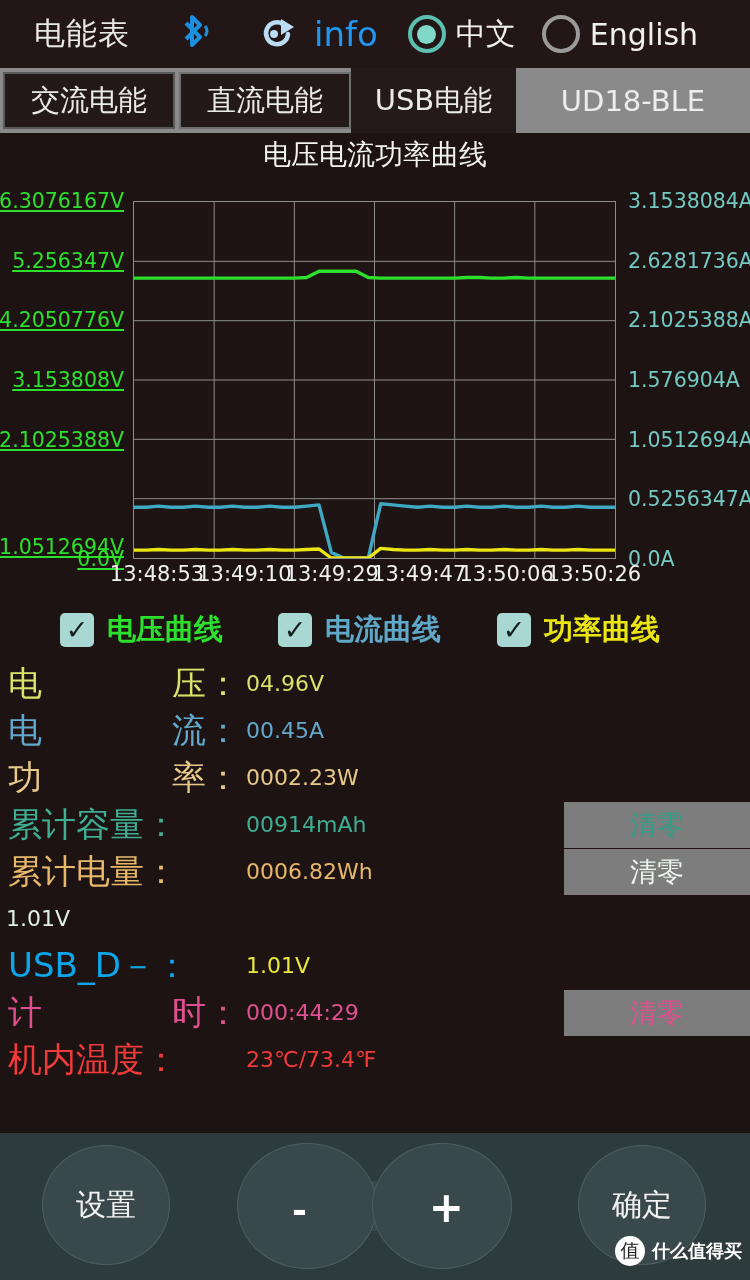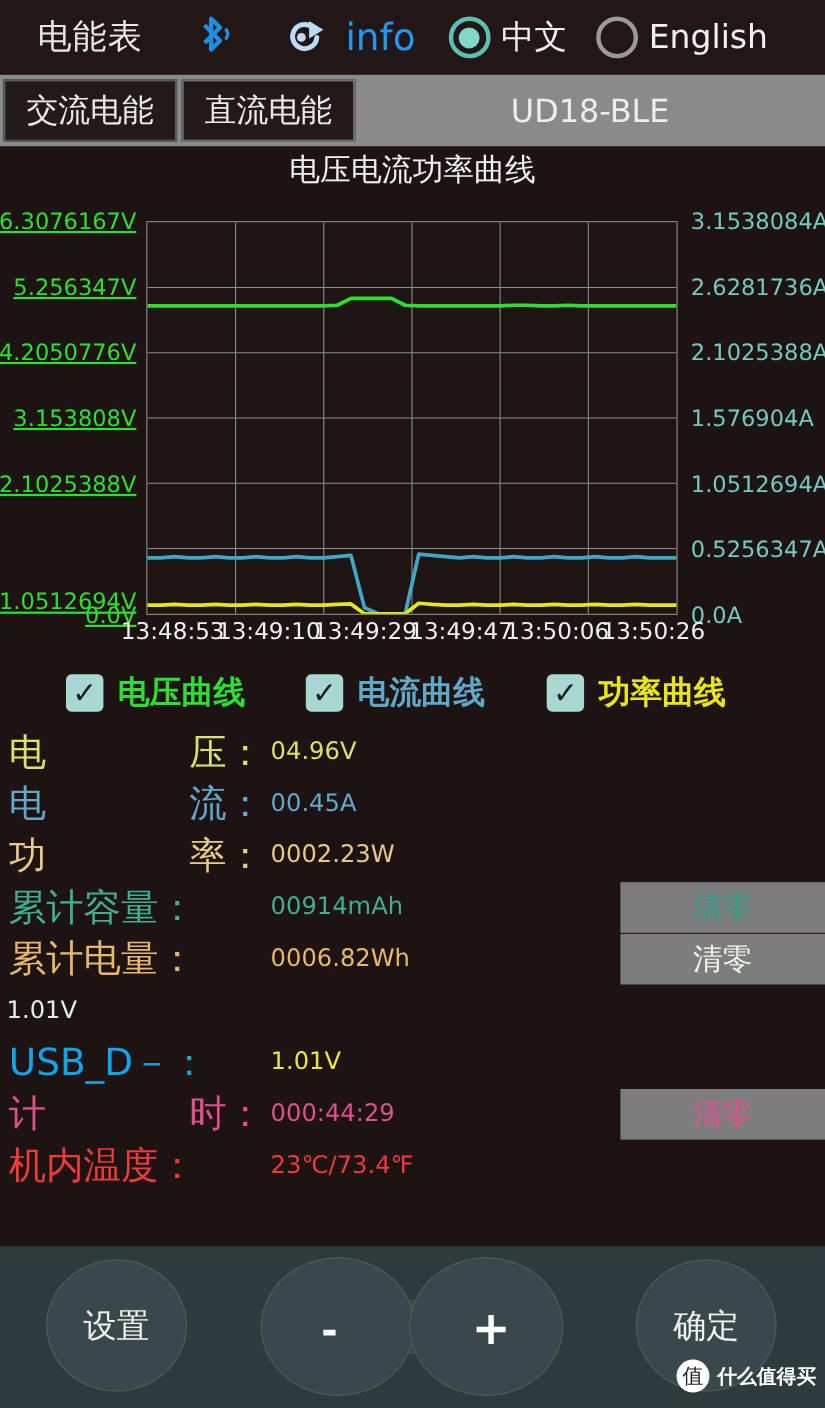--- a/index.html
+++ b/index.html
@@ -46,7 +46,7 @@
     color: #eaeaea; font-size: 29px; font-family: "DejaVu Sans", sans-serif;
   }
   .tab.boxed {
-    background: #231918; margin: 4px 0 4px 4px; border: 2px solid #707070; width: 158px;
+    background: #231918; margin: 4px 0 4px 4px; border: 2px solid #707070; width: 172px;
   }
   .tab.boxed.first { margin-left: 3px; border-color: #5a5a5a; }
   .tab.active { background: #241a19; width: 165px; margin: 0; border: none; }

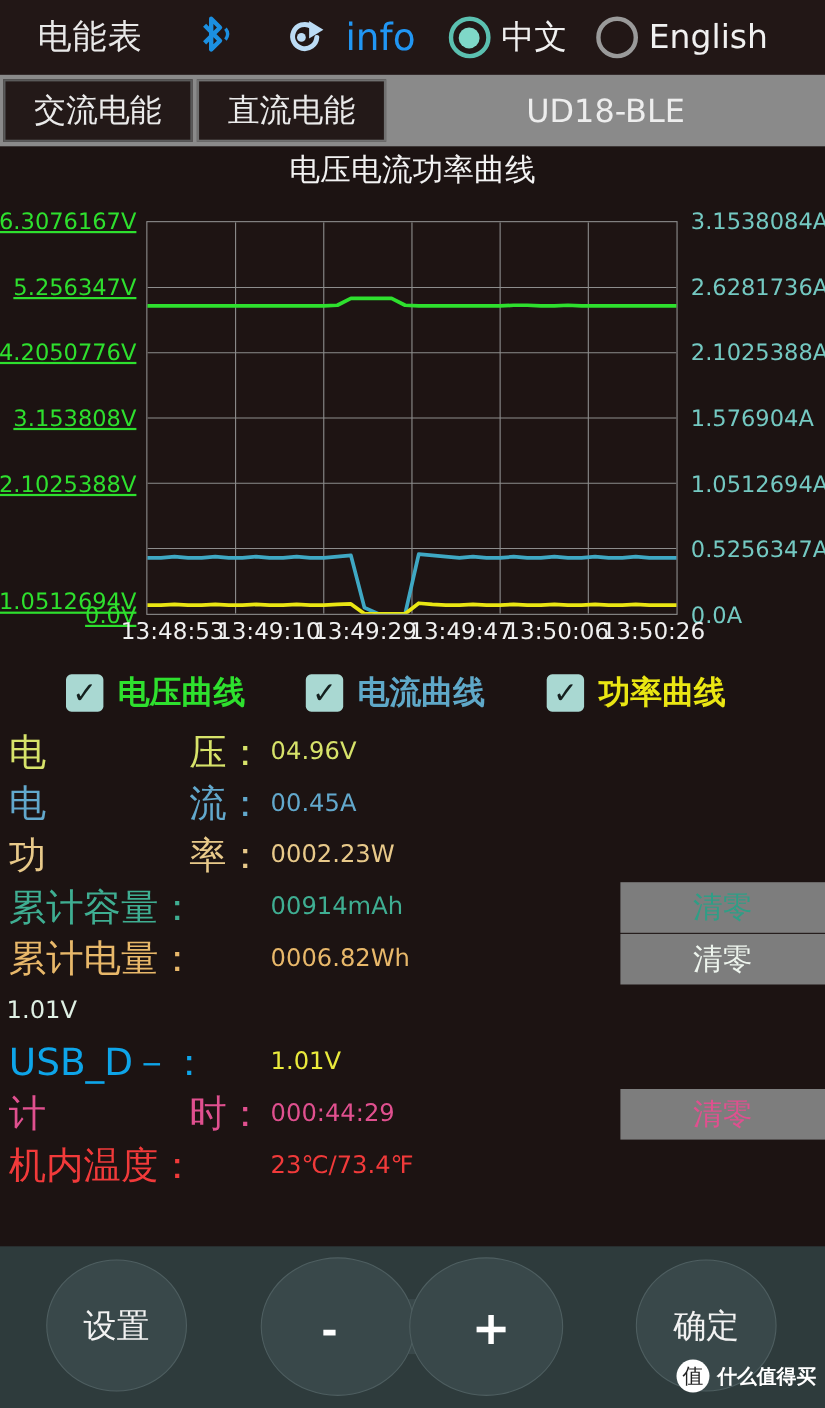--- a/index.html
+++ b/index.html
@@ -185,6 +185,7 @@
   <div class="tabbar">
     <div class="tab boxed first">交流电能</div>
     <div class="tab boxed">直流电能</div>
+    <div class="tab active">USB电能</div>
     <div class="tab plain">UD18-BLE</div>
   </div>
 

